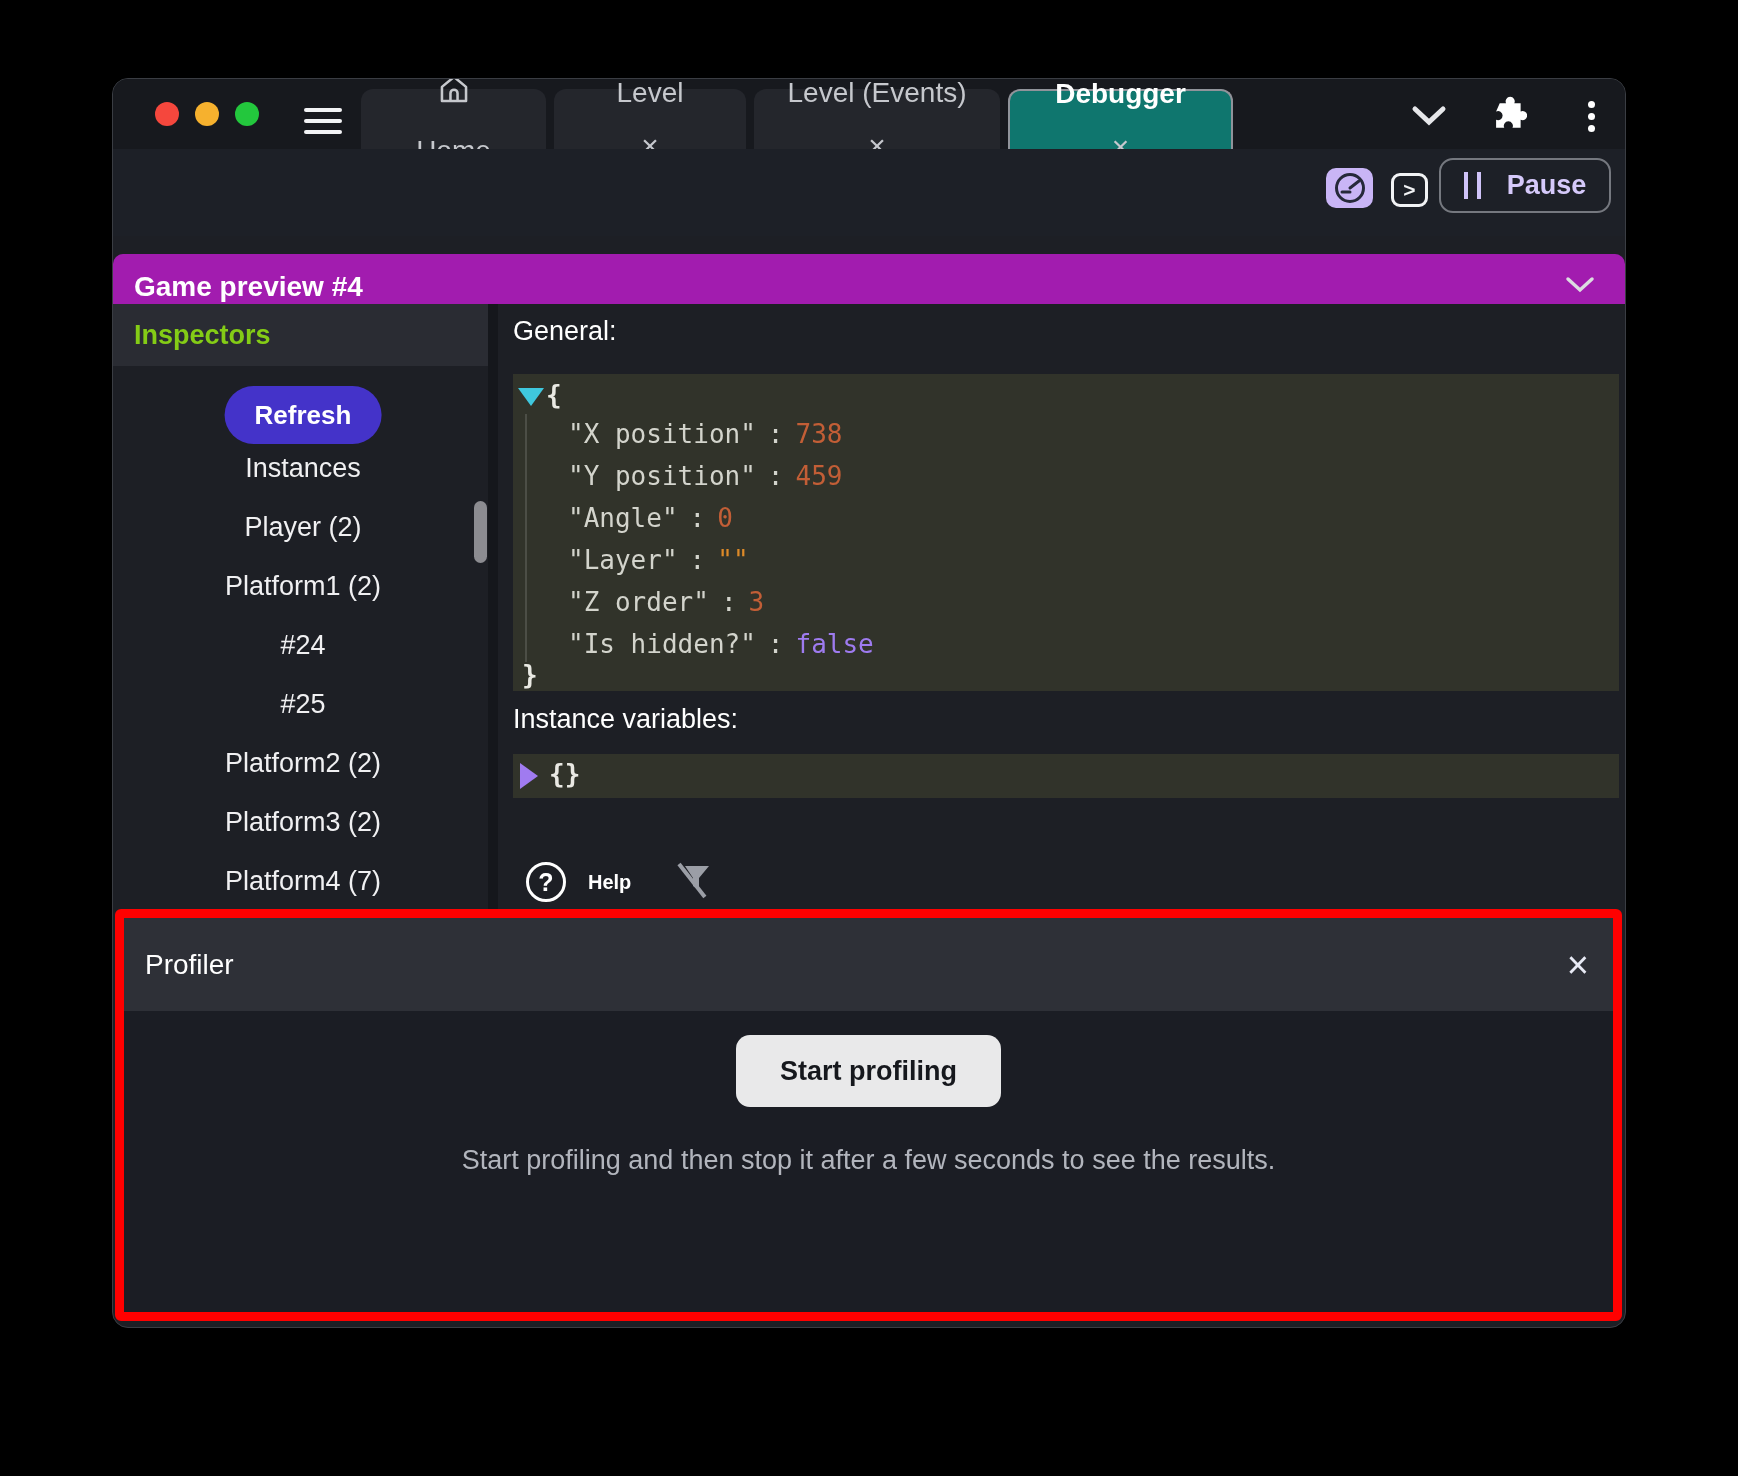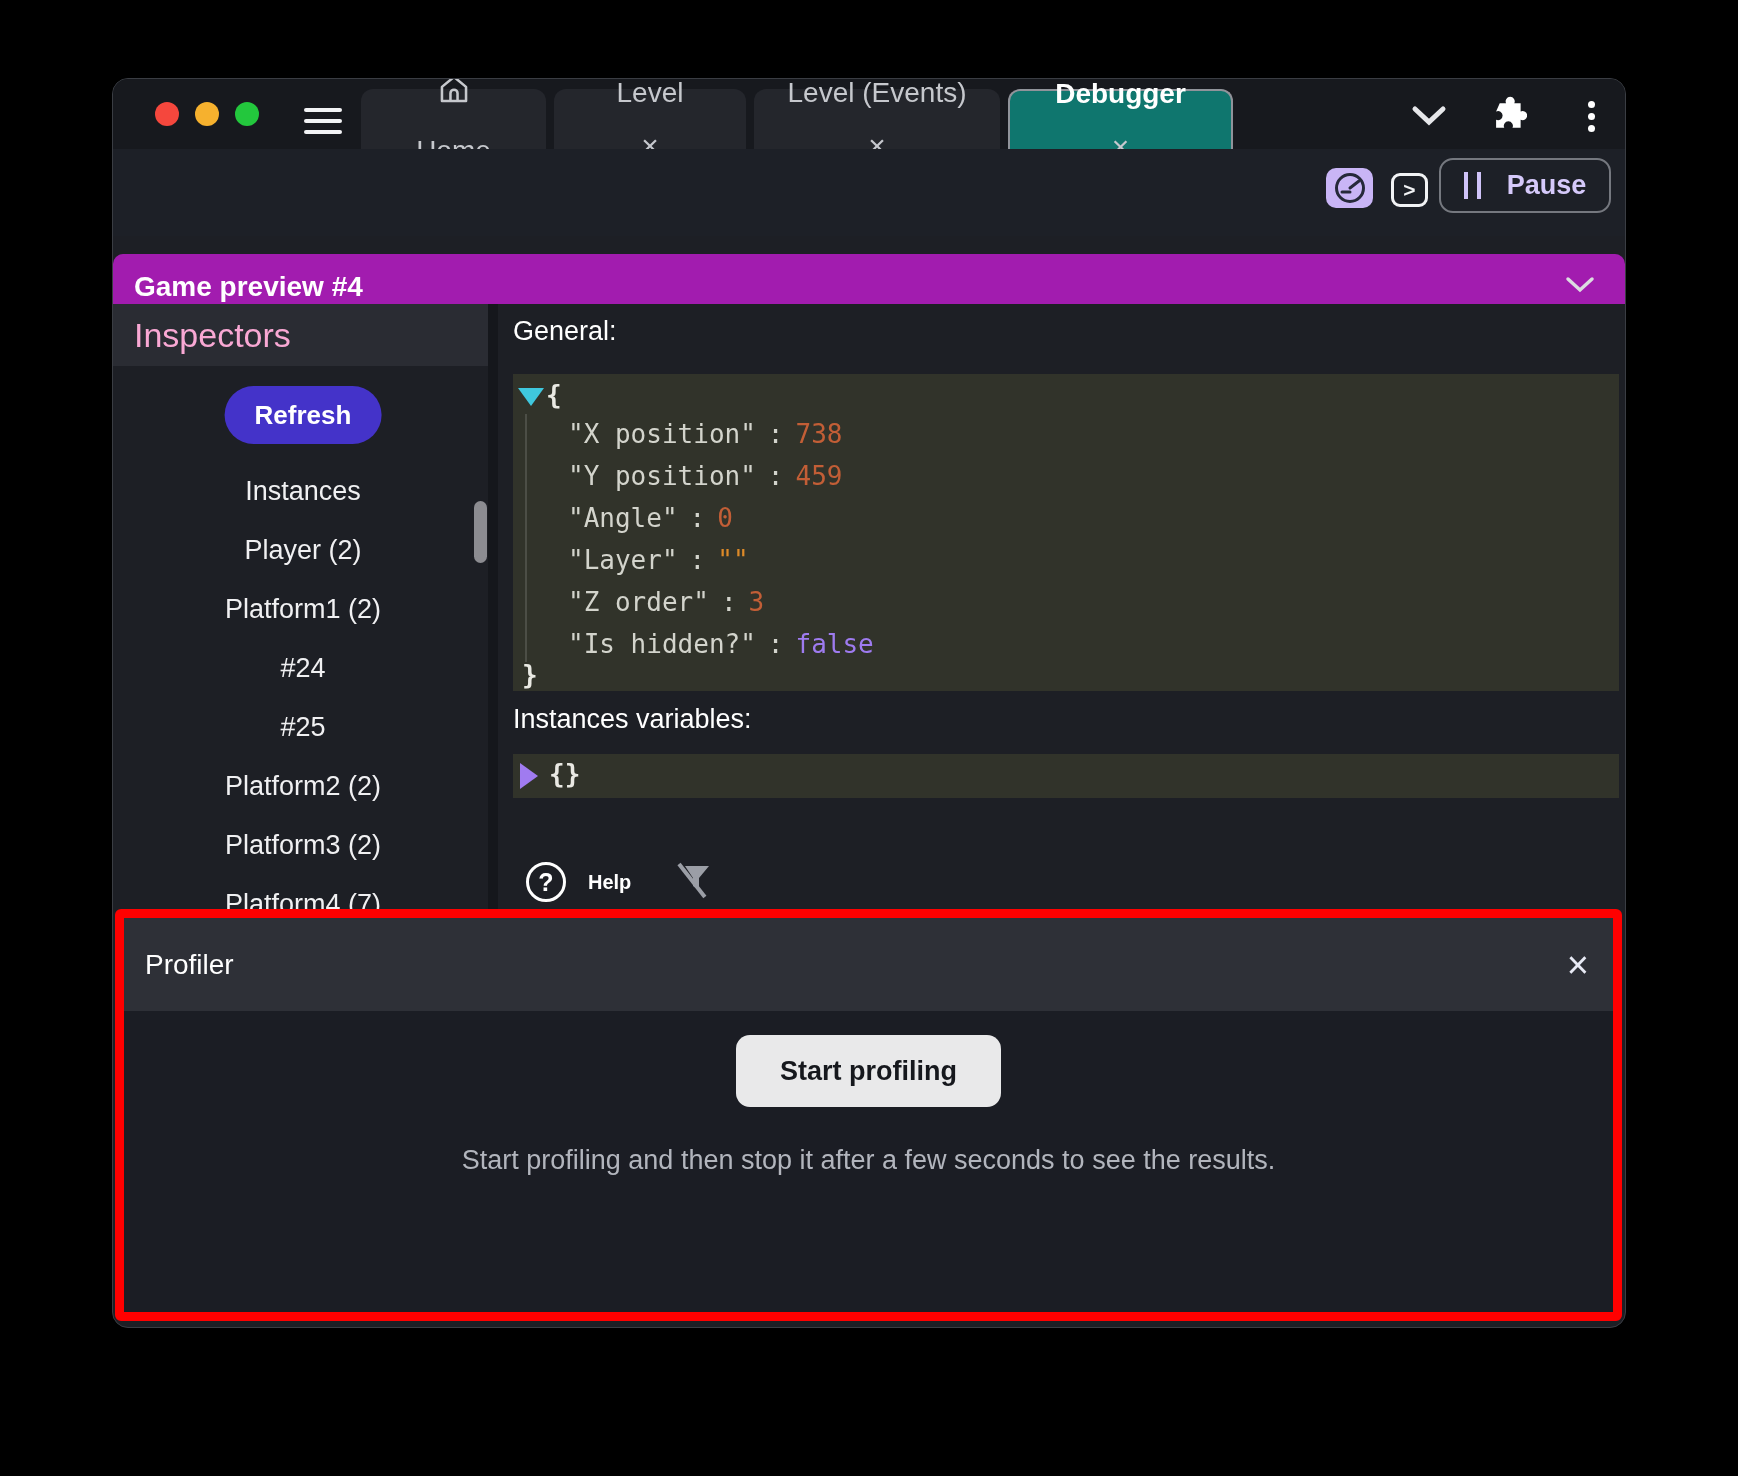--- a/index.html
+++ b/index.html
@@ -54,7 +54,7 @@
   .content { position:absolute; left:0; top:225px; width:100%; height:605px; overflow:hidden; }
   .sidebar { position:absolute; left:0; top:0; width:380px; height:100%; background:#1d1f25; }
   .sidebar-header { position:absolute; left:0; top:0; width:100%; height:62px; background:#2a2c33; }
-  .sidebar-header span { position:absolute; left:21px; top:50%; transform:translateY(-50%); color:#f9a8d4; font-size:34px; }
+  .sidebar-header span { position:absolute; left:21px; top:50%; transform:translateY(-50%); color:#84cc16; font-size:27px;font-weight:bold; }
   .refresh-btn { position:absolute; left:50%; transform:translateX(-50%); top:82px; height:58px; padding:0 30px;
                  background:#4433c9; border:none; border-radius:29px; color:#fff; font-size:26px; font-weight:700;
                  font-family:"Liberation Sans", sans-serif; cursor:pointer; }

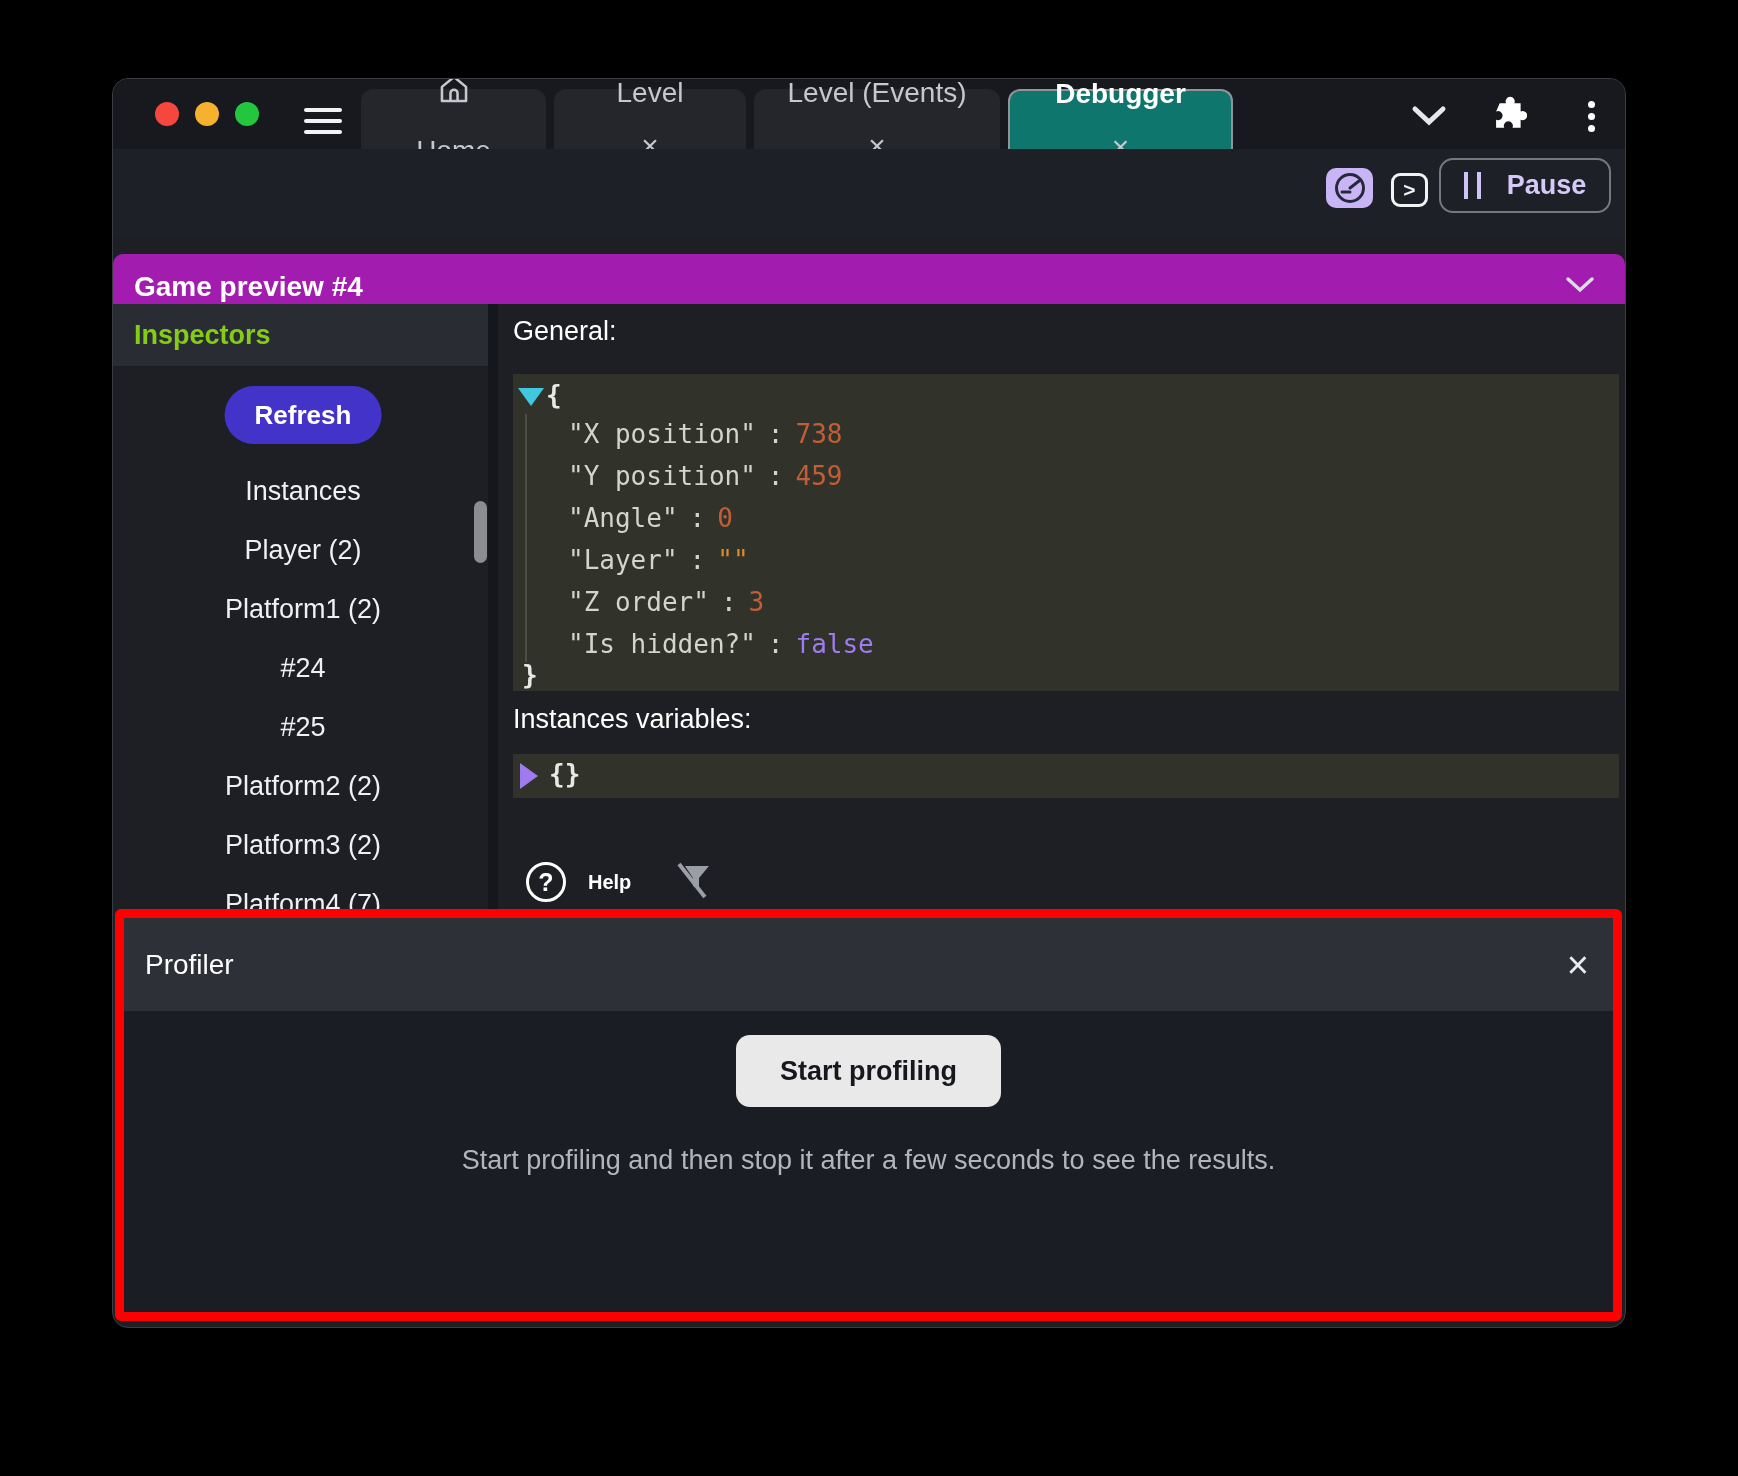--- a/index.html
+++ b/index.html
@@ -58,7 +58,7 @@
   .refresh-btn { position:absolute; left:50%; transform:translateX(-50%); top:82px; height:58px; padding:0 30px;
                  background:#4433c9; border:none; border-radius:29px; color:#fff; font-size:26px; font-weight:700;
                  font-family:"Liberation Sans", sans-serif; cursor:pointer; }
-  .tree { position:absolute; left:0; top:158px; width:100%; }
+  .tree { position:absolute; left:0; top:135px; width:100%; }
   .tree-item { height:59px; line-height:59px; text-align:center; color:#f0f0f2; font-size:27px; cursor:pointer; }
   .scroll-thumb { position:absolute; left:361px; top:197px; width:13px; height:62px; background:#8c8c91; border-radius:7px; cursor:grab; }
   .vdivider { position:absolute; left:375px; top:0; width:10px; height:100%; background:#15171c; }

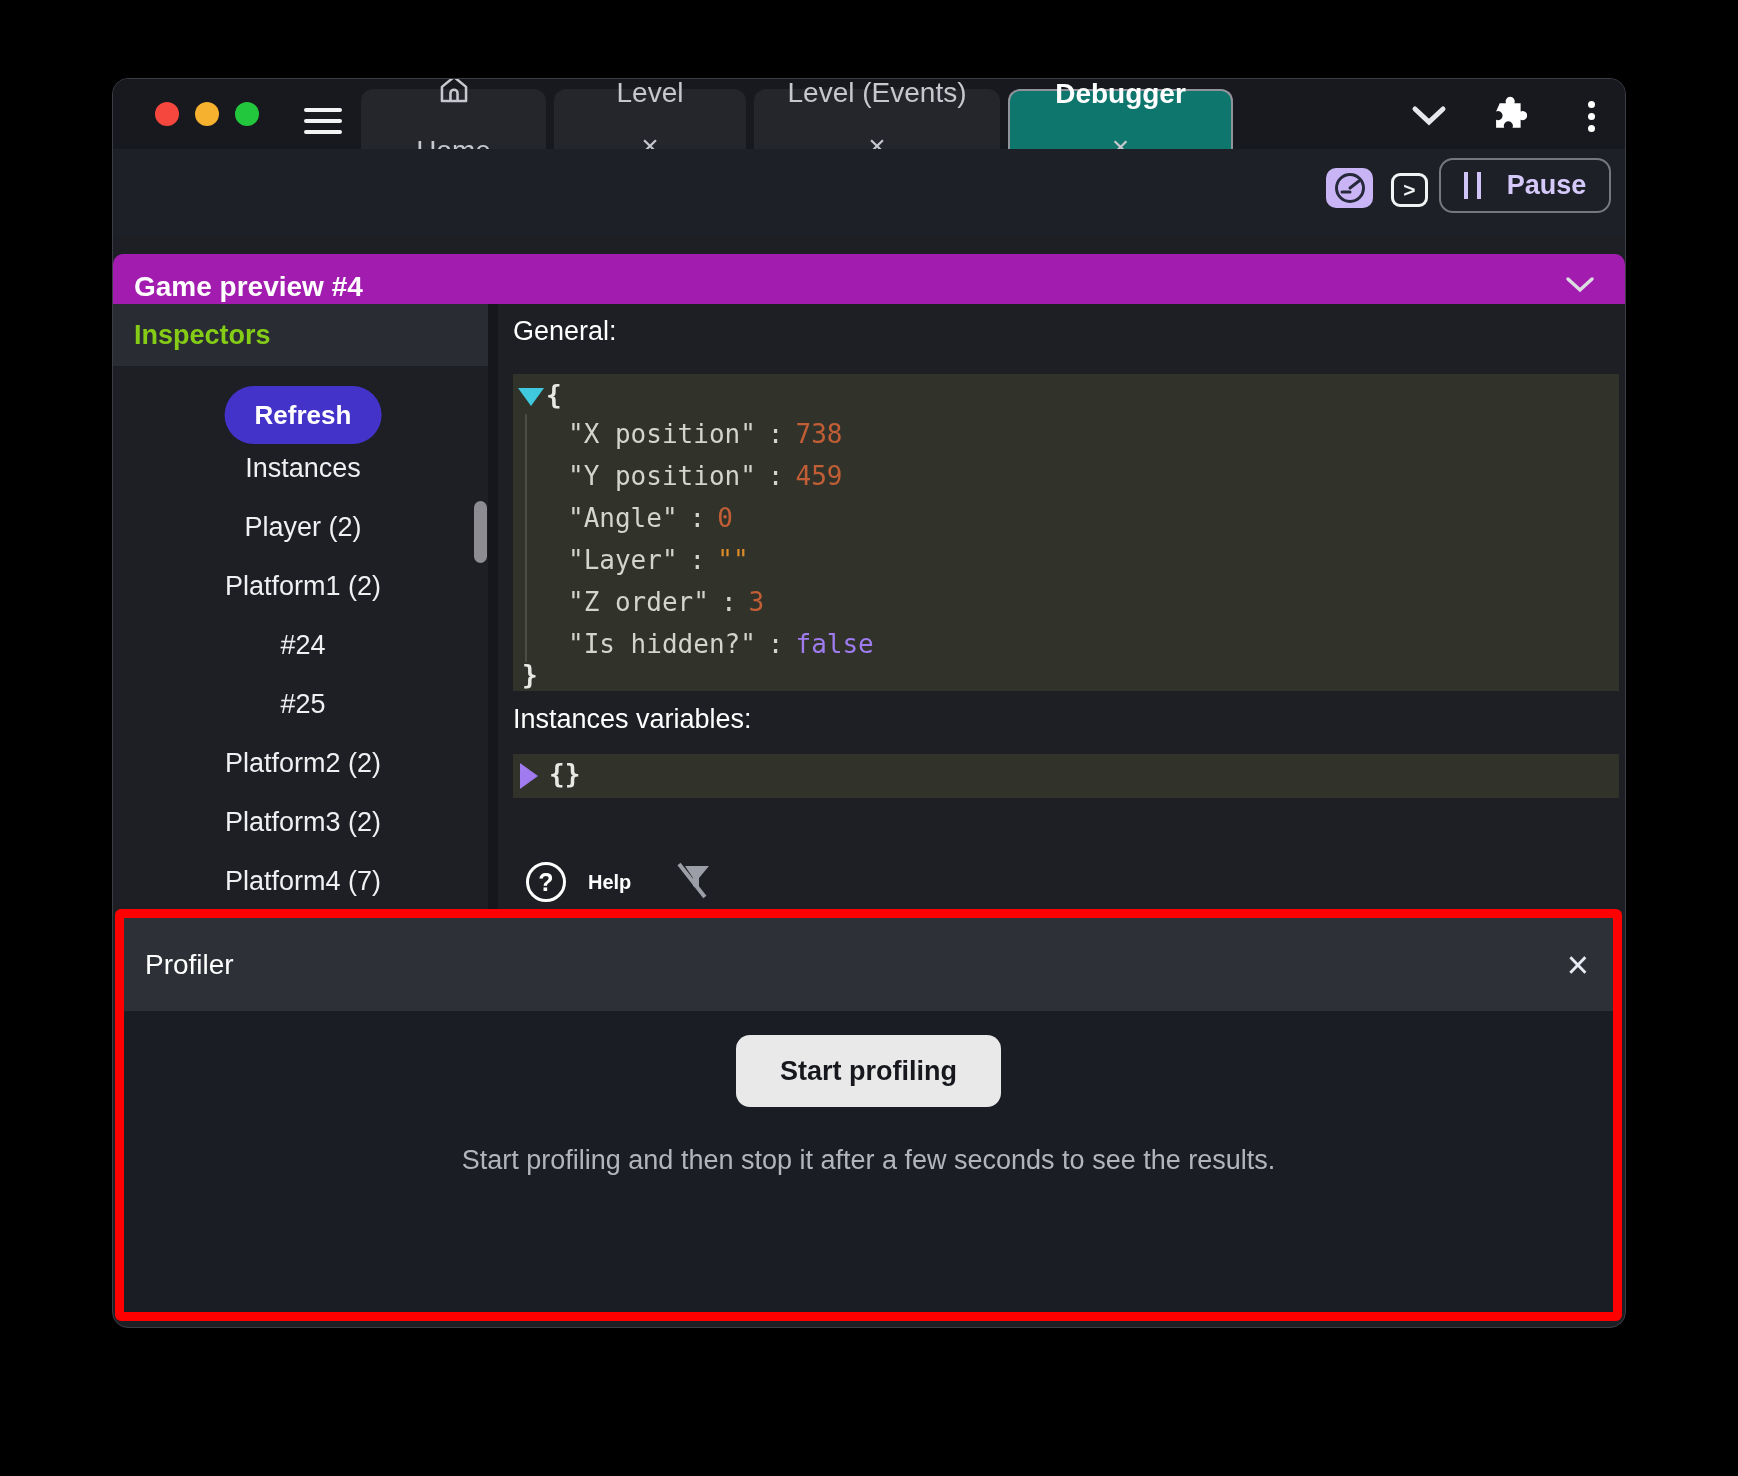--- a/index.html
+++ b/index.html
@@ -231,7 +231,7 @@
           <div class="brace close">}</div>
         </div>
 
-        <div class="section-label lbl-vars">Instances variables:</div>
+        <div class="section-label lbl-vars">Instance variables:</div>
         <div class="vars-box mono">
           <span class="tri-right"></span>
           <span class="vars-val">{}</span>

